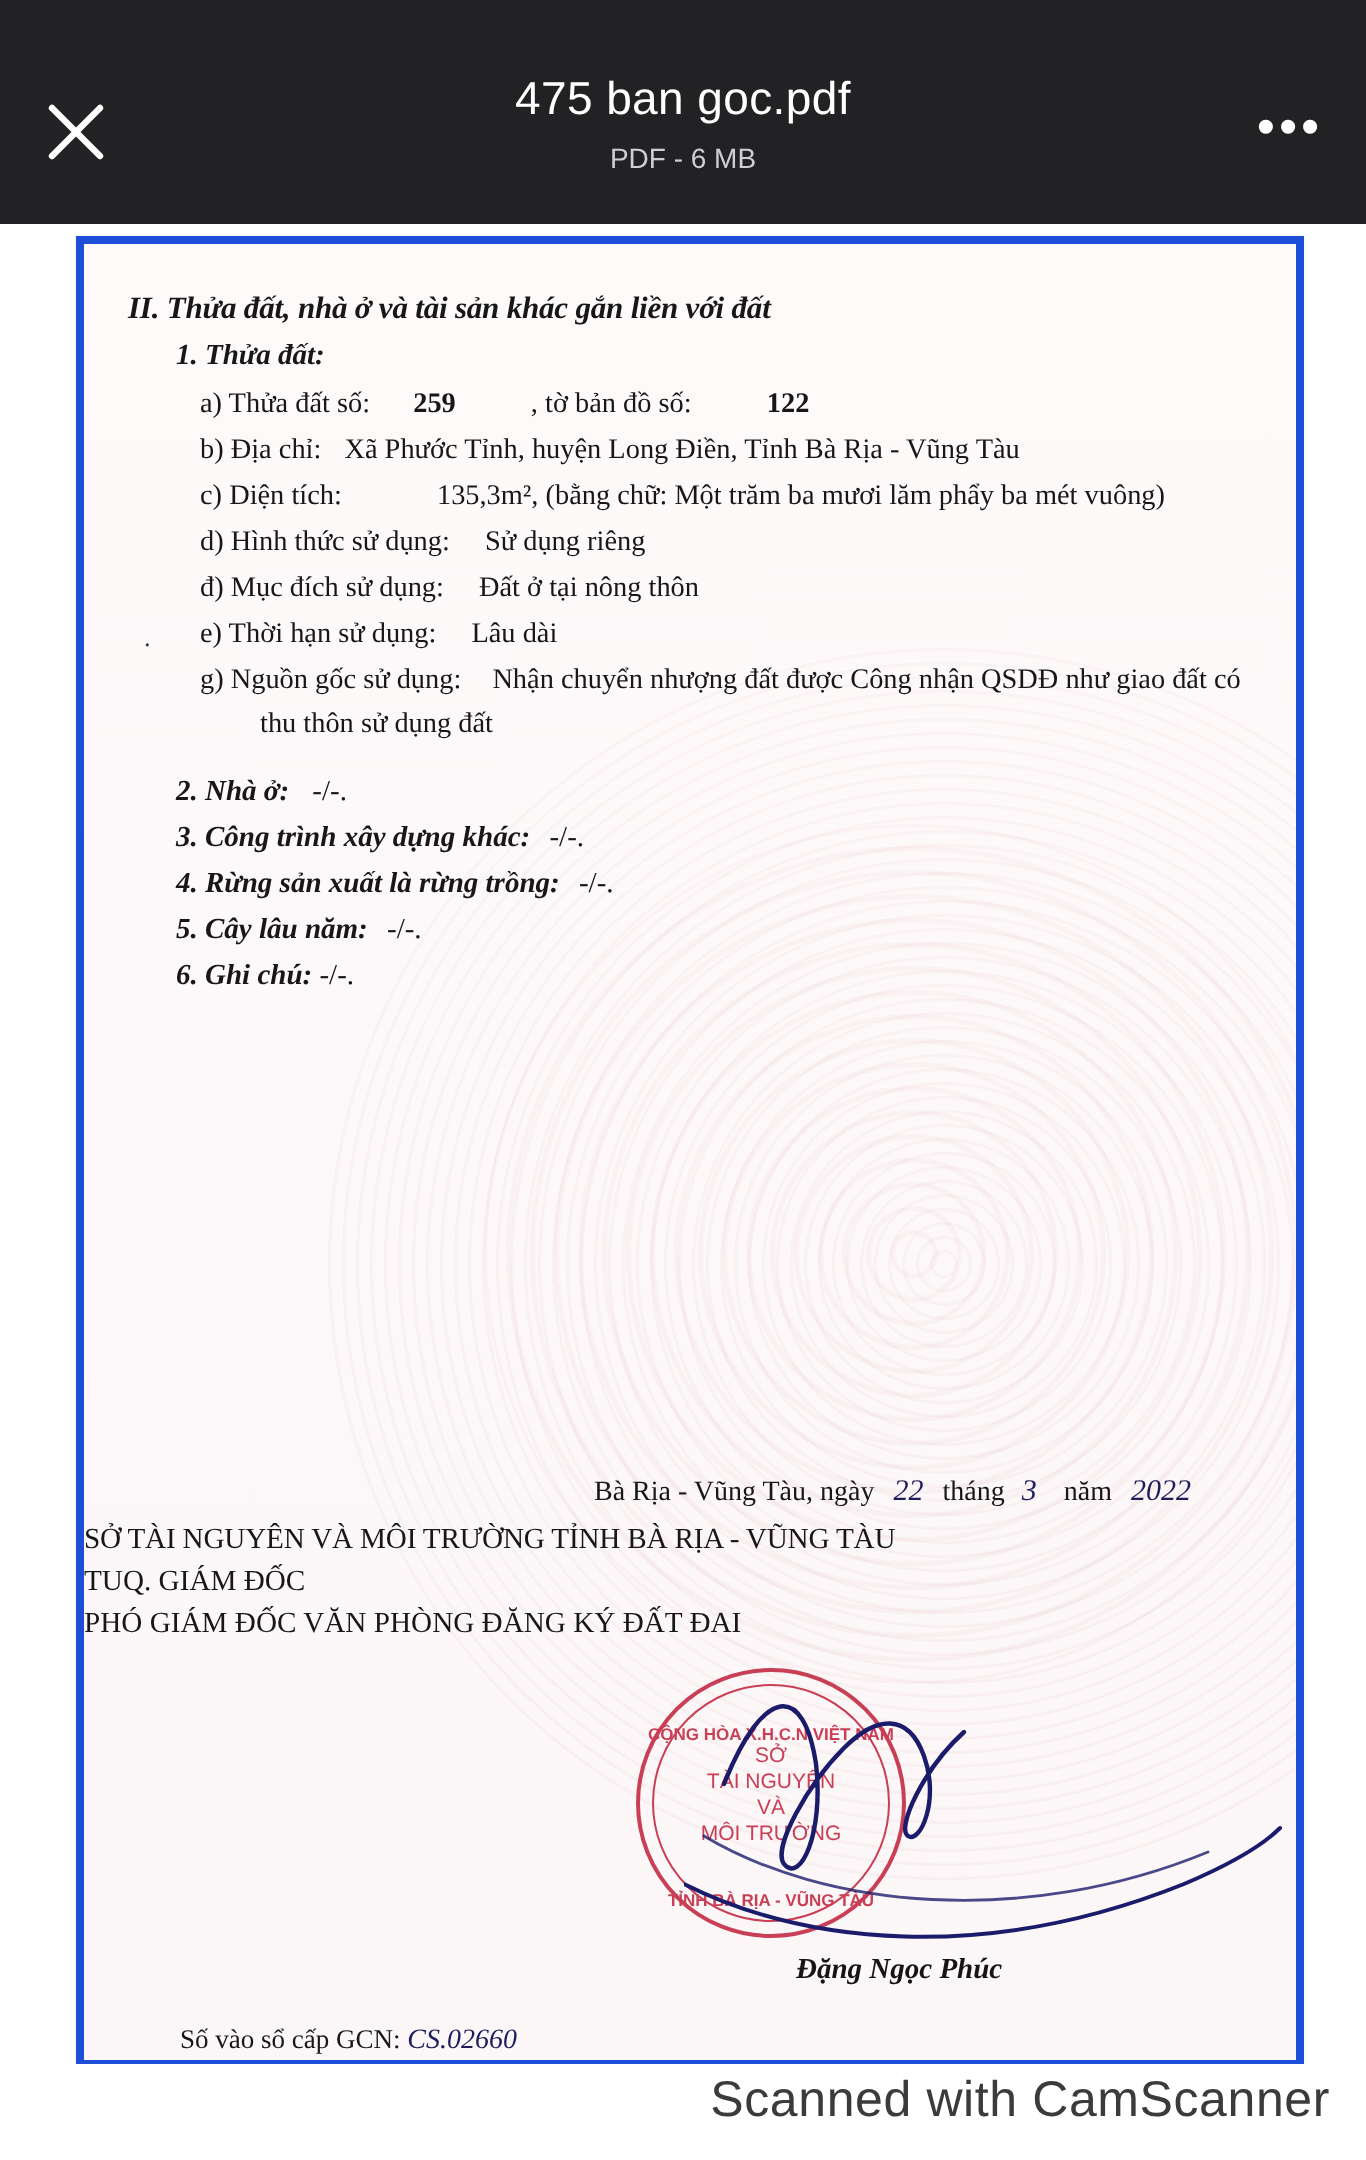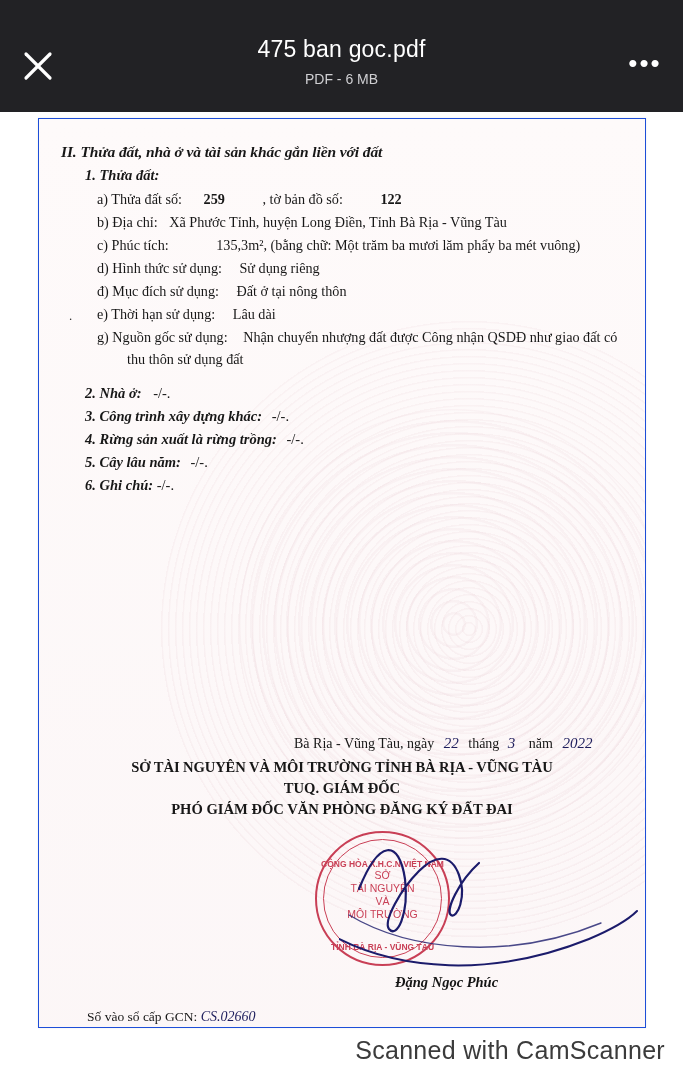--- a/index.html
+++ b/index.html
@@ -101,7 +101,7 @@
     width: 606px;
     height: 908px;
     background: #fdfafa;
-    border: 1px solid #1d4ed8;
+    border: 4px solid #1d4ed8;
     box-shadow: 0 0 2px rgba(0,0,0,0.08);
     overflow: hidden;
   }

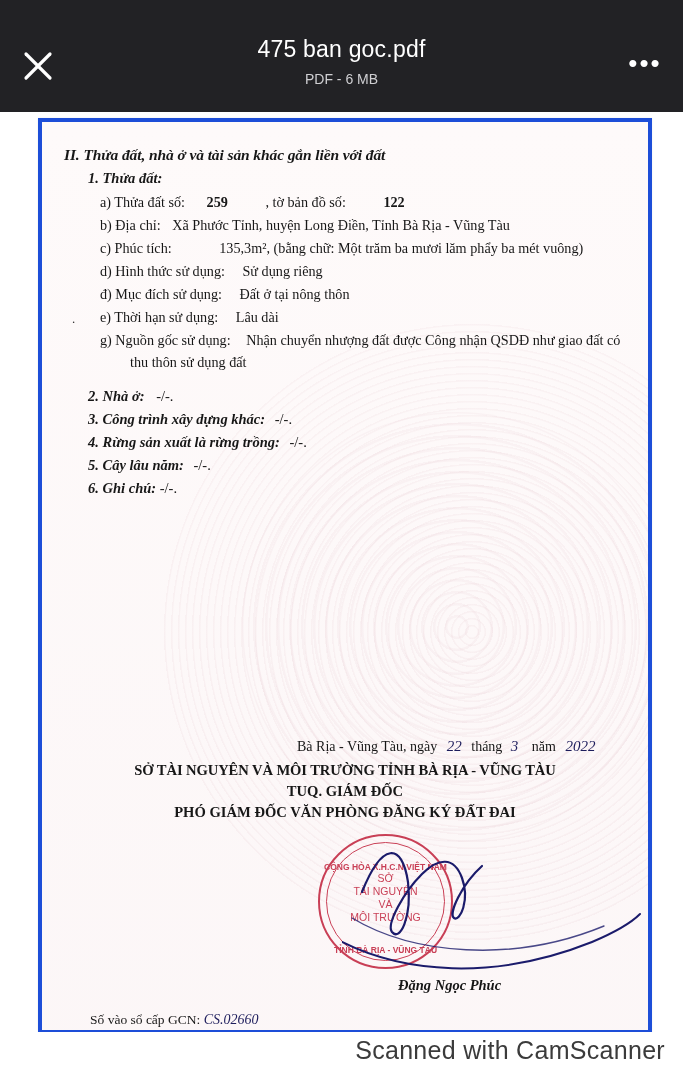--- a/index.html
+++ b/index.html
@@ -356,7 +356,7 @@
         </div>
 
         <div class="line" style="top:118px;">
-          <span>c) Phúc tích:</span>
+          <span>c) Diện tích:</span>
           <span style="padding-left:44px;">135,3m², (bằng chữ: Một trăm ba mươi lăm phẩy ba mét vuông)</span>
         </div>
 

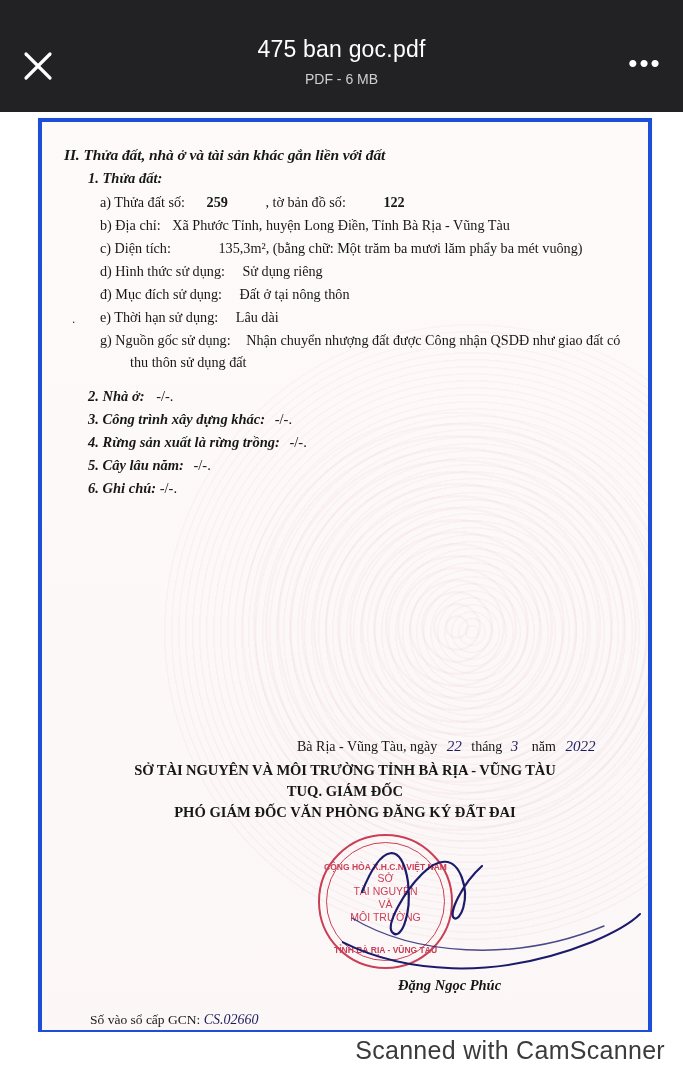--- a/index.html
+++ b/index.html
@@ -218,8 +218,8 @@
     position: absolute;
     left: 0;
     width: 606px;
-    text-align: center;
-    font-weight: bold;
+    text-align: left;
+    font-weight: normal;
     white-space: nowrap;
   }
   .org1 { top: 640px; font-size: 14.6px; letter-spacing: -0.1px; }

